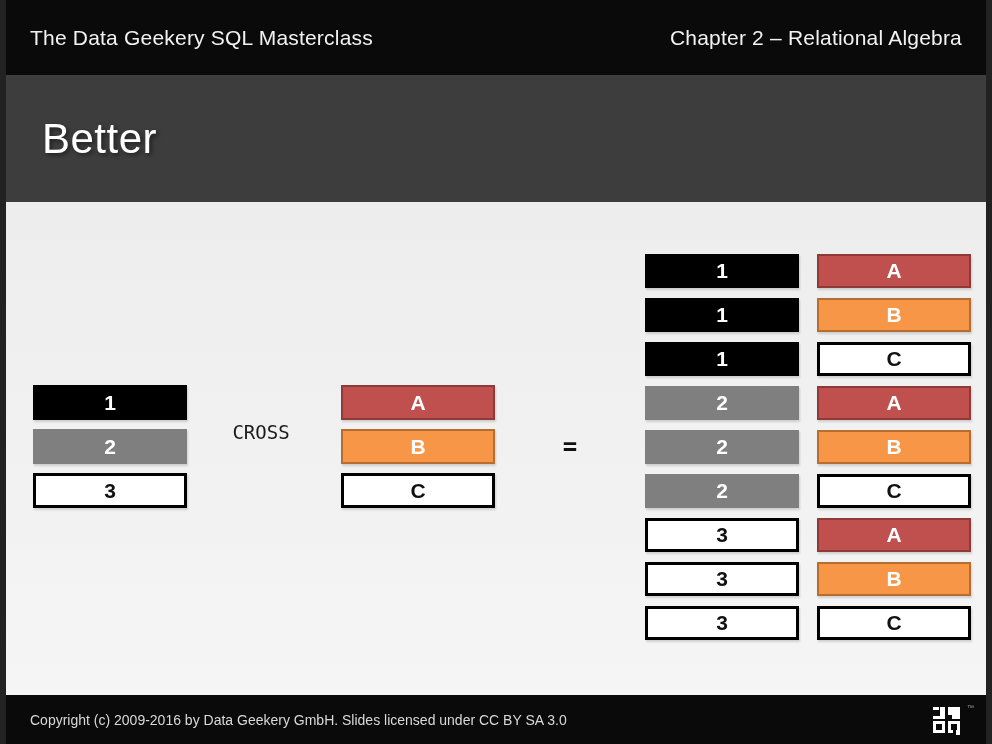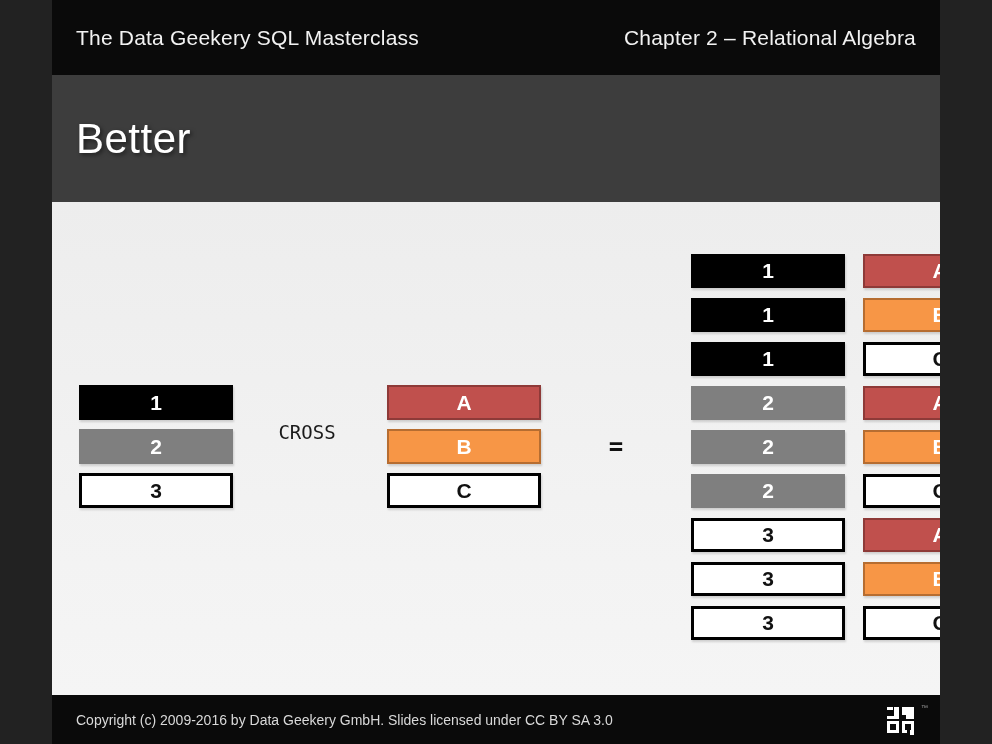--- a/index.html
+++ b/index.html
@@ -4,7 +4,7 @@
 <style>
   html,body{margin:0;padding:0;background:#222;}
   .slide{
-    position:relative;width:888px;height:744px;margin:0 auto;
+    position:relative;width:980px;height:744px;margin:0 auto;
     font-family:"Liberation Sans",sans-serif;overflow:hidden;background:#14b8a6;
   }
   

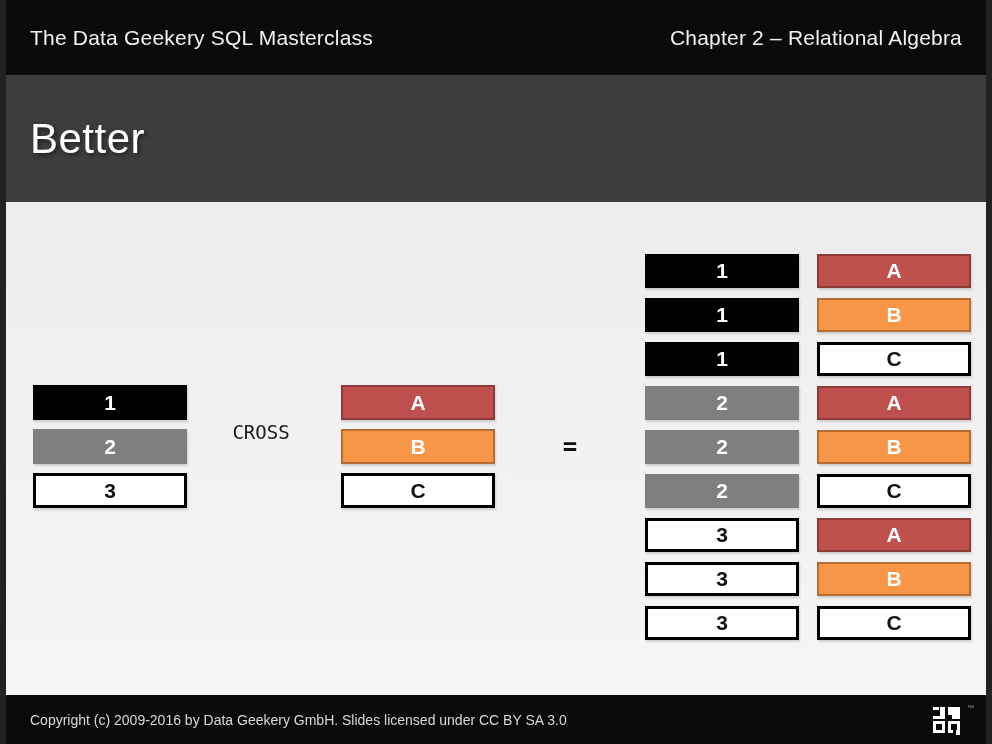--- a/index.html
+++ b/index.html
@@ -20,7 +20,7 @@
     display:flex;align-items:center;padding:0 24px;box-sizing:border-box;
   }
   .titleband h1{
-    margin:0;color:#ffffff;font-size:42px;font-weight:400;letter-spacing:.5px;
+    margin:12px;color:#ffffff;font-size:42px;font-weight:400;letter-spacing:.5px;
     text-shadow:2px 2px 4px rgba(0,0,0,.5);
   }
   

